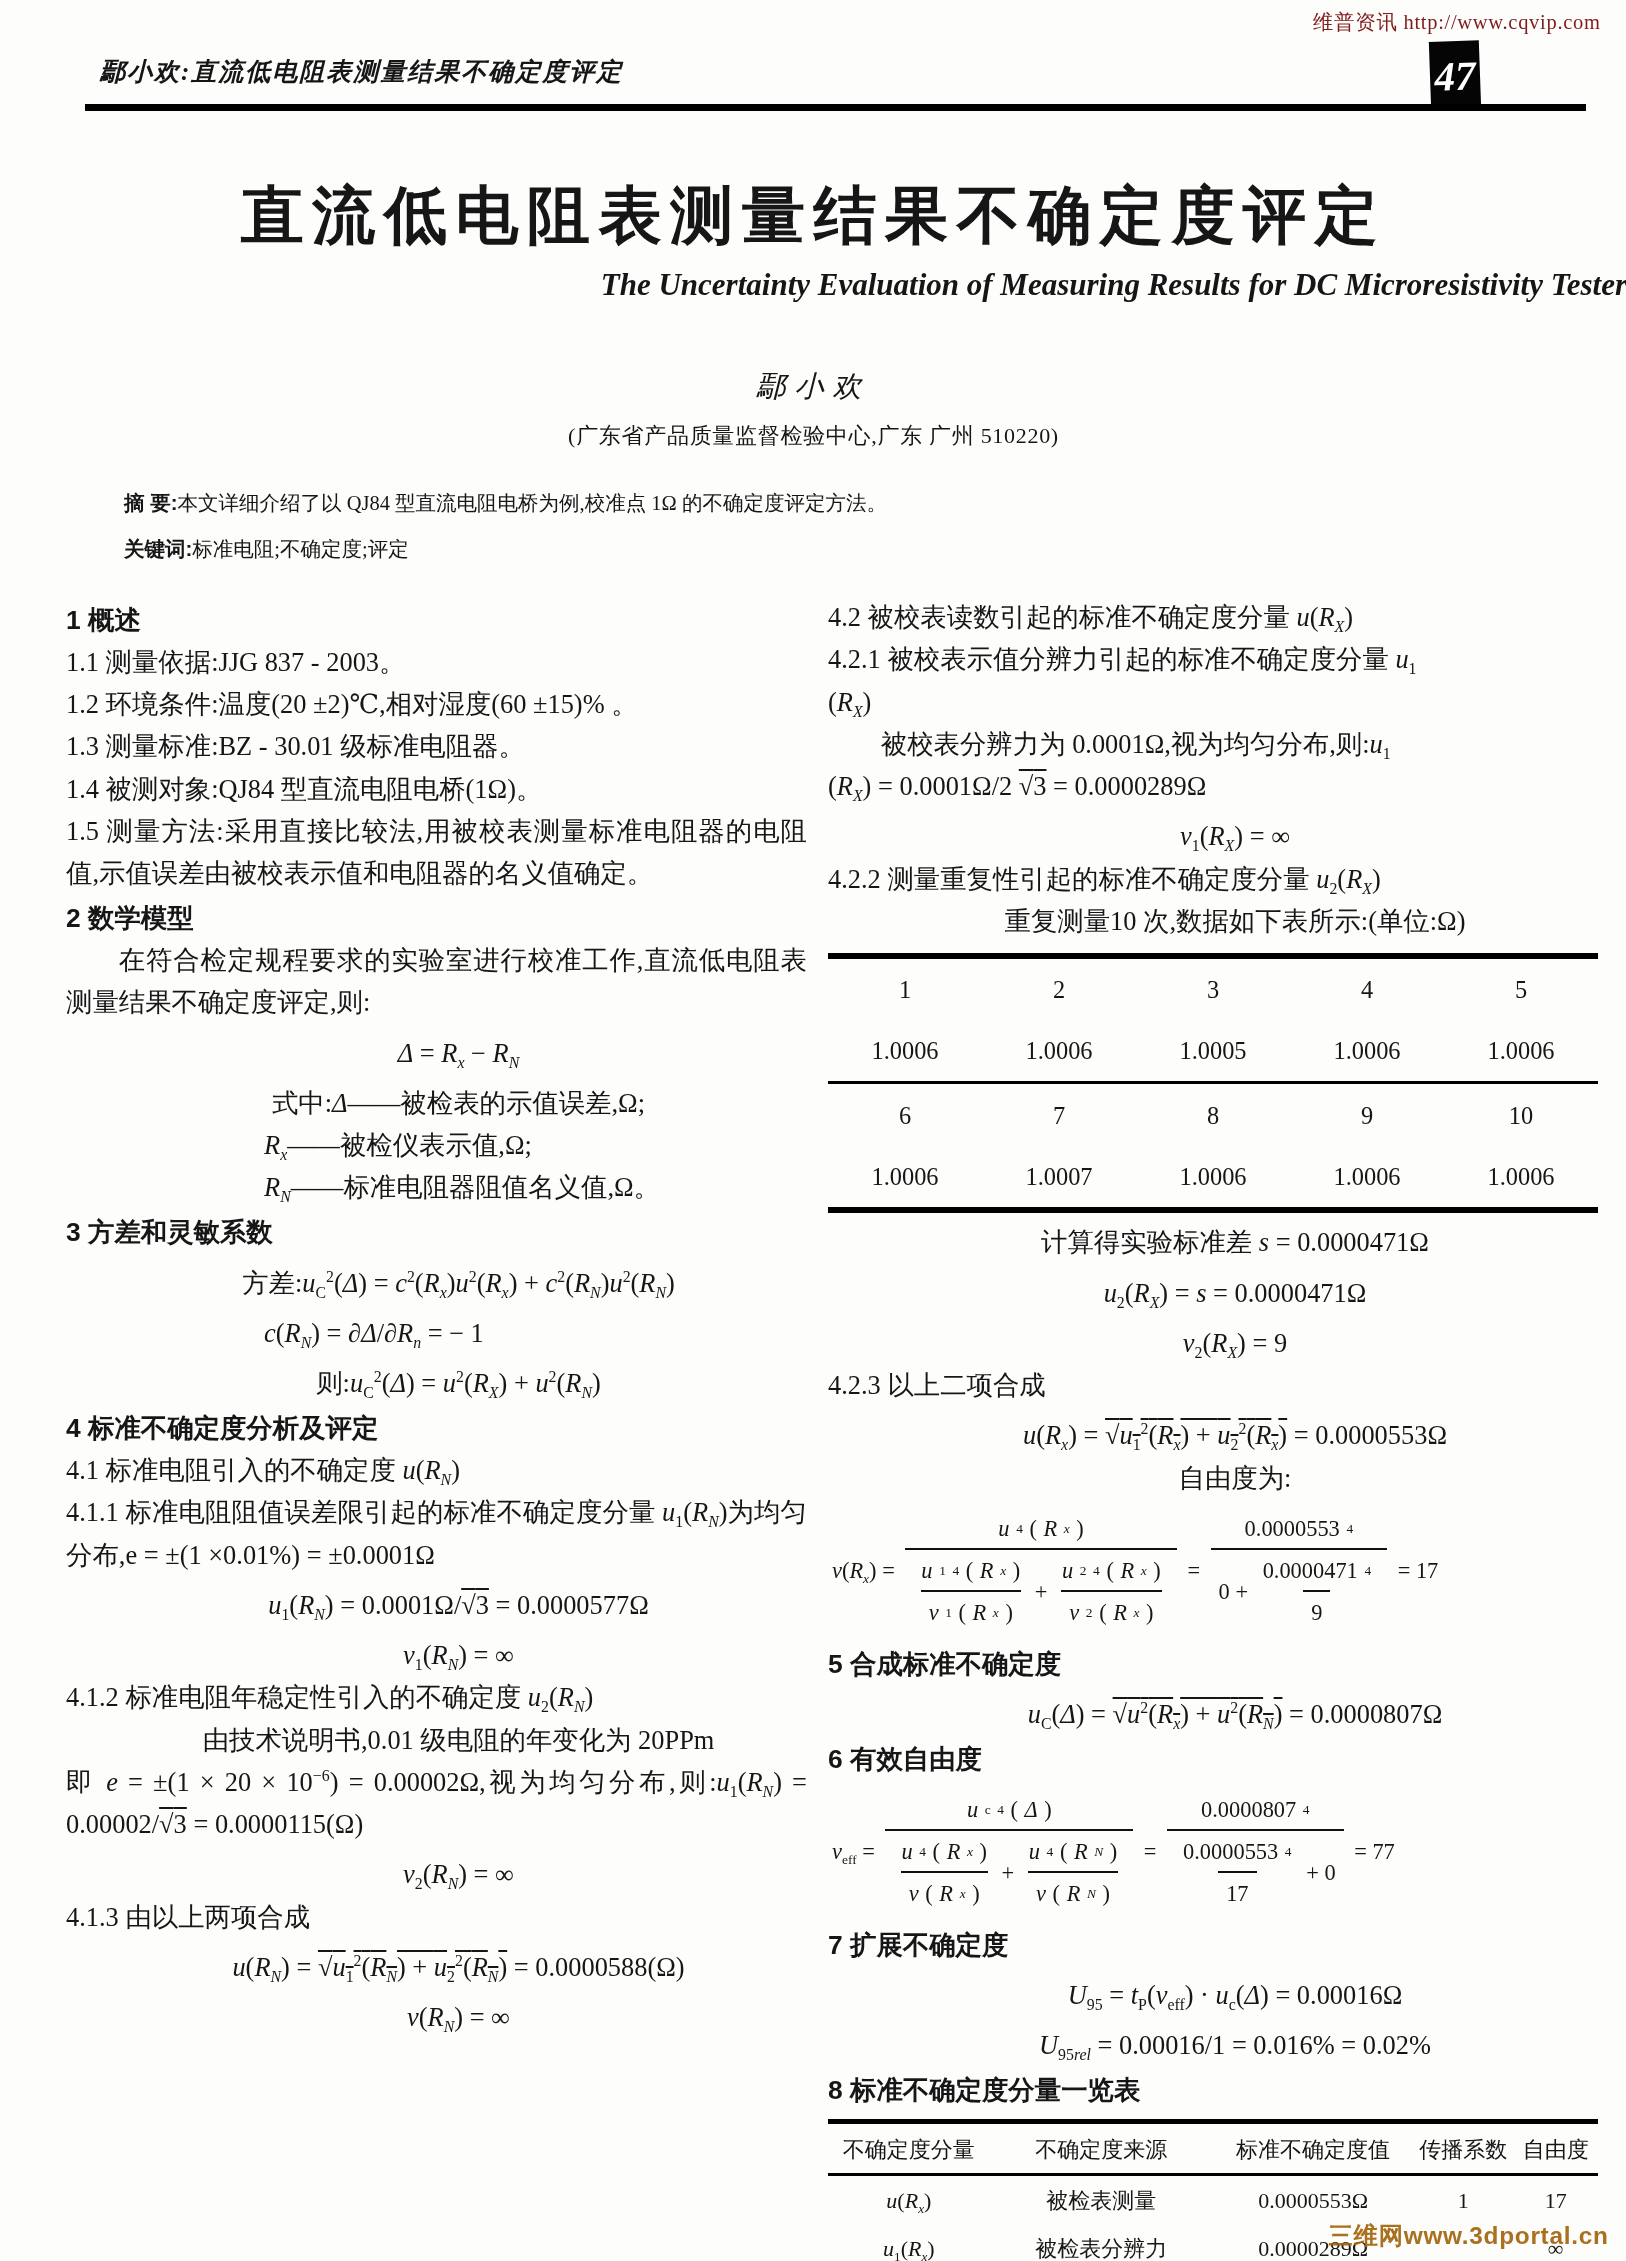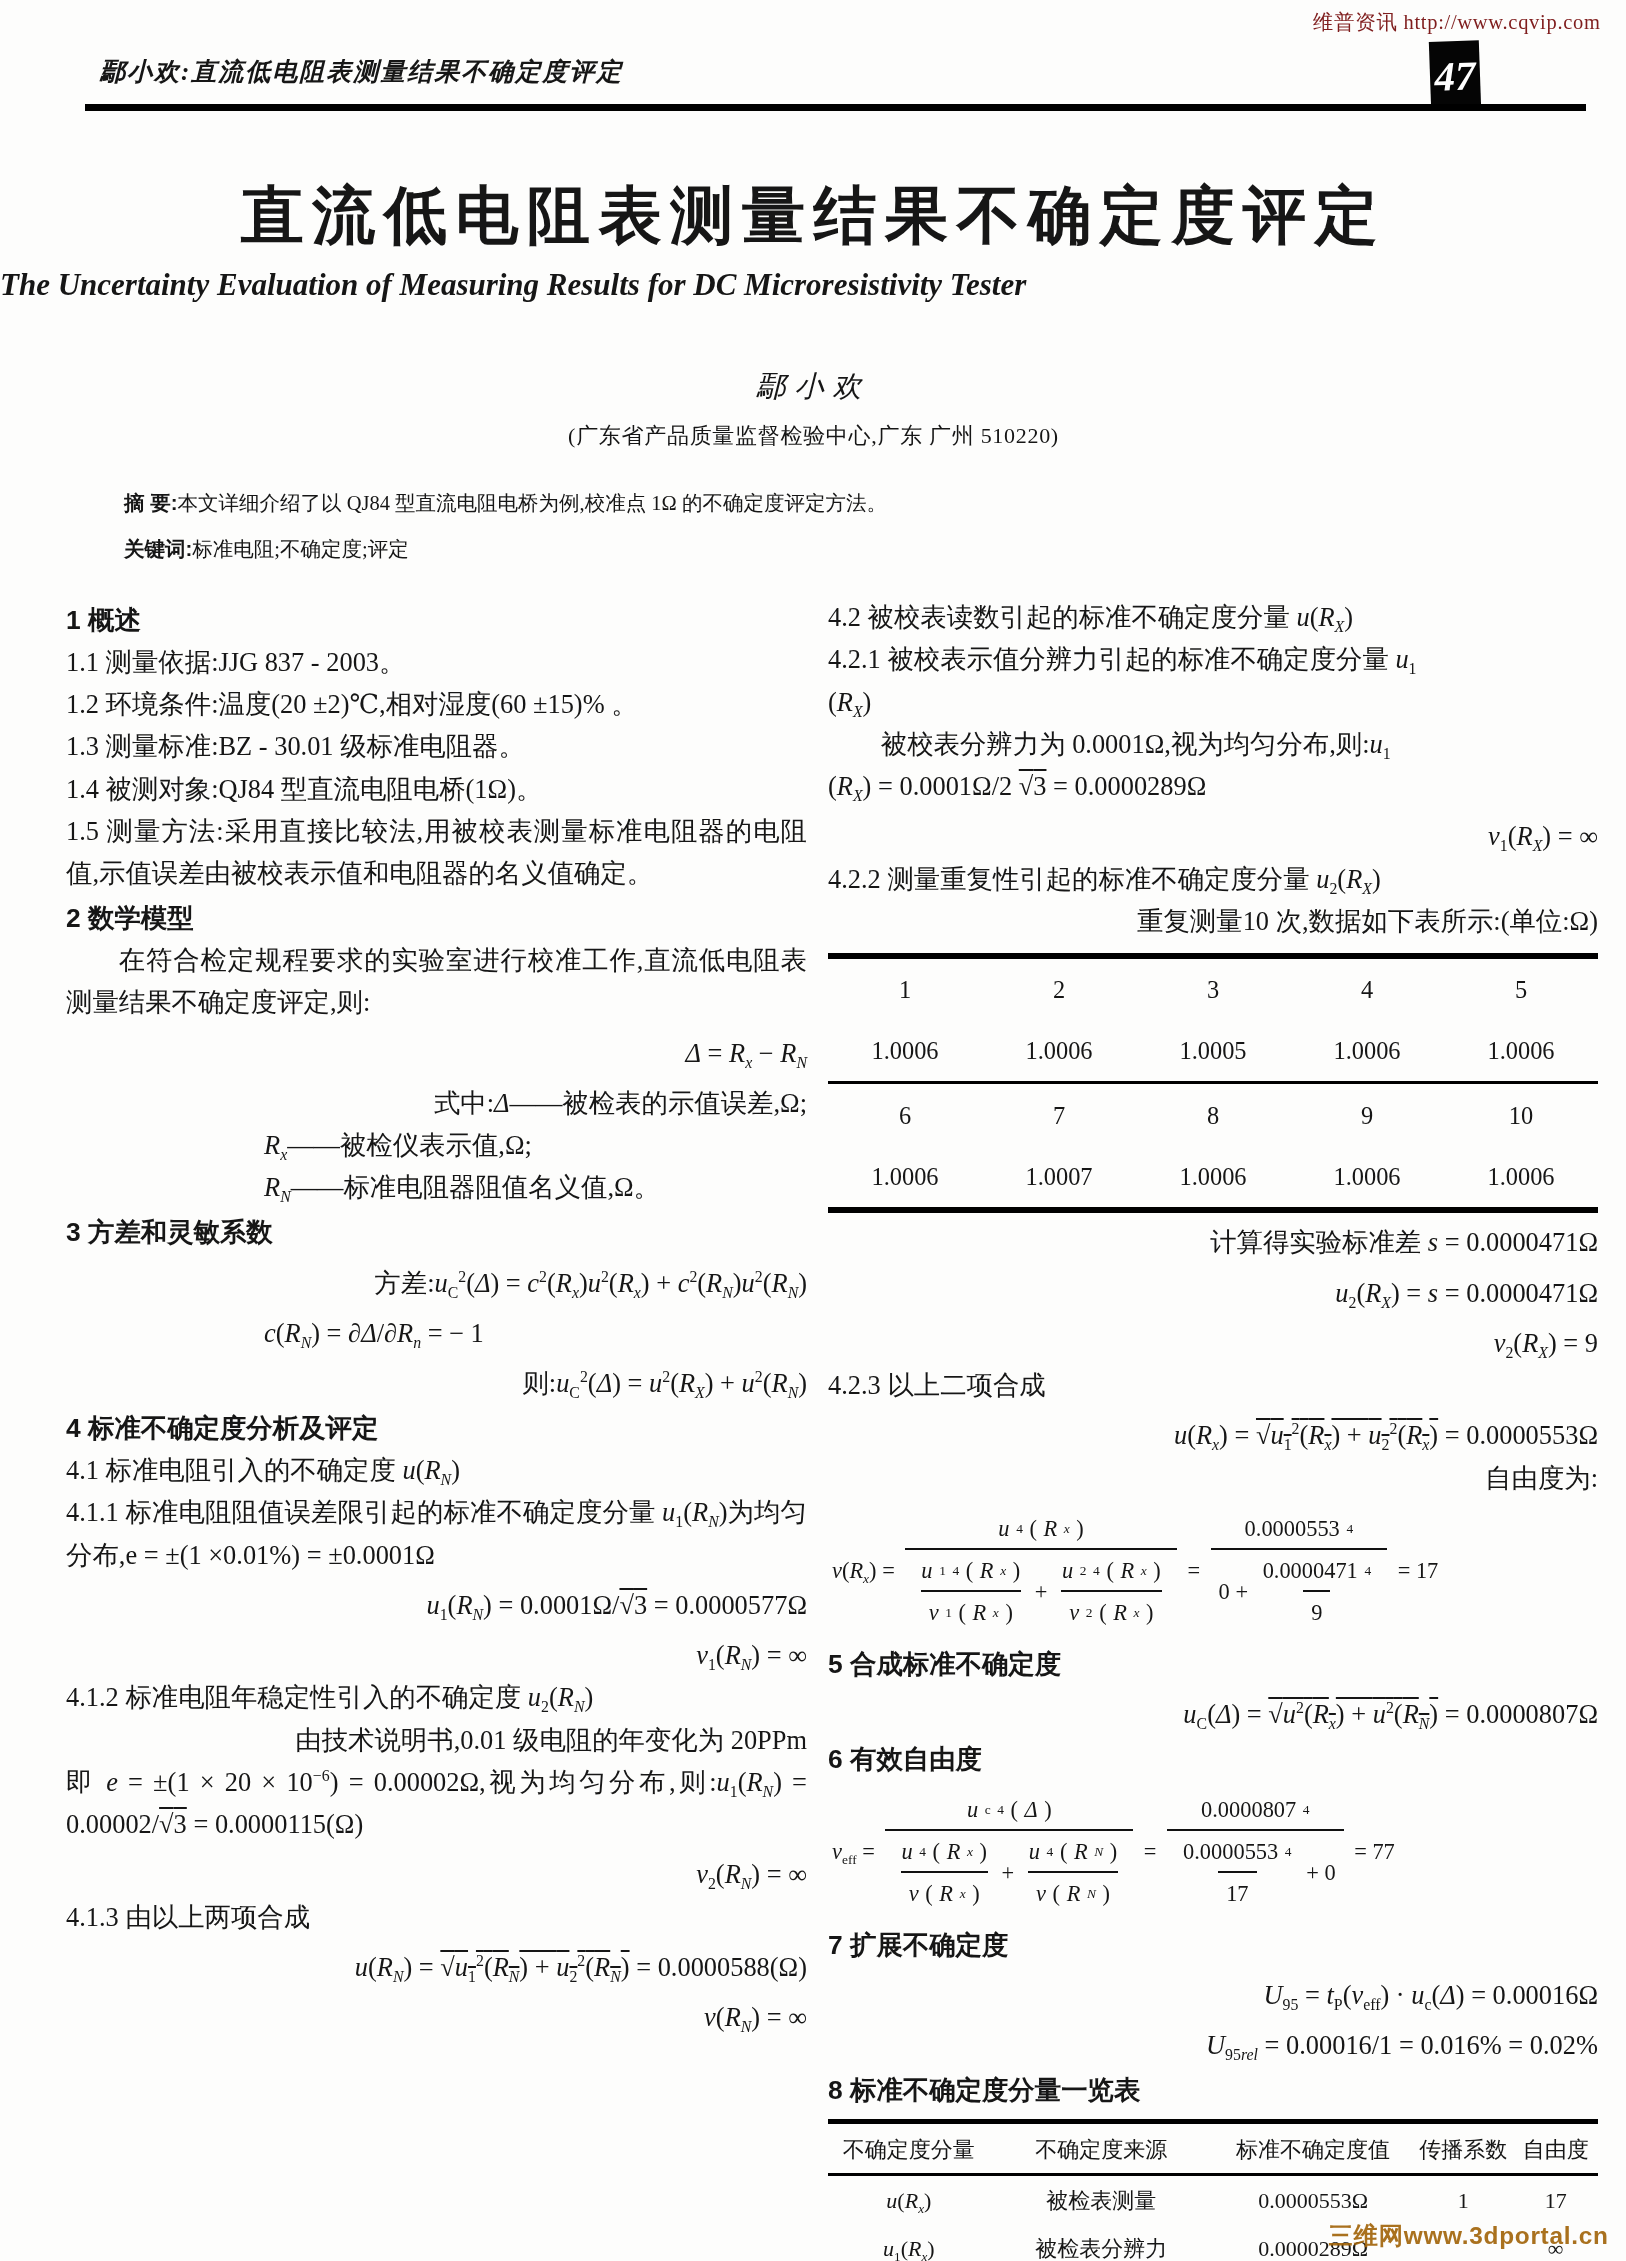--- a/index.html
+++ b/index.html
@@ -22,7 +22,7 @@
     font-family:"Liberation Sans","DejaVu Sans",sans-serif; font-weight:900; font-size:63px; letter-spacing:8.6px;
   }
   .en-title {
-    position:absolute; left:0; top:267px; width:100%; margin:0; text-align:left;
+    position:absolute; left:0; top:267px; width:100%; margin:0; text-align:right;
     font-size:31px; font-weight:bold; font-style:italic; letter-spacing:0px;
   }
   .author { position:absolute; left:0; top:367px; width:100%; text-align:center; font-size:29px; font-style:italic; letter-spacing:9.2px; }

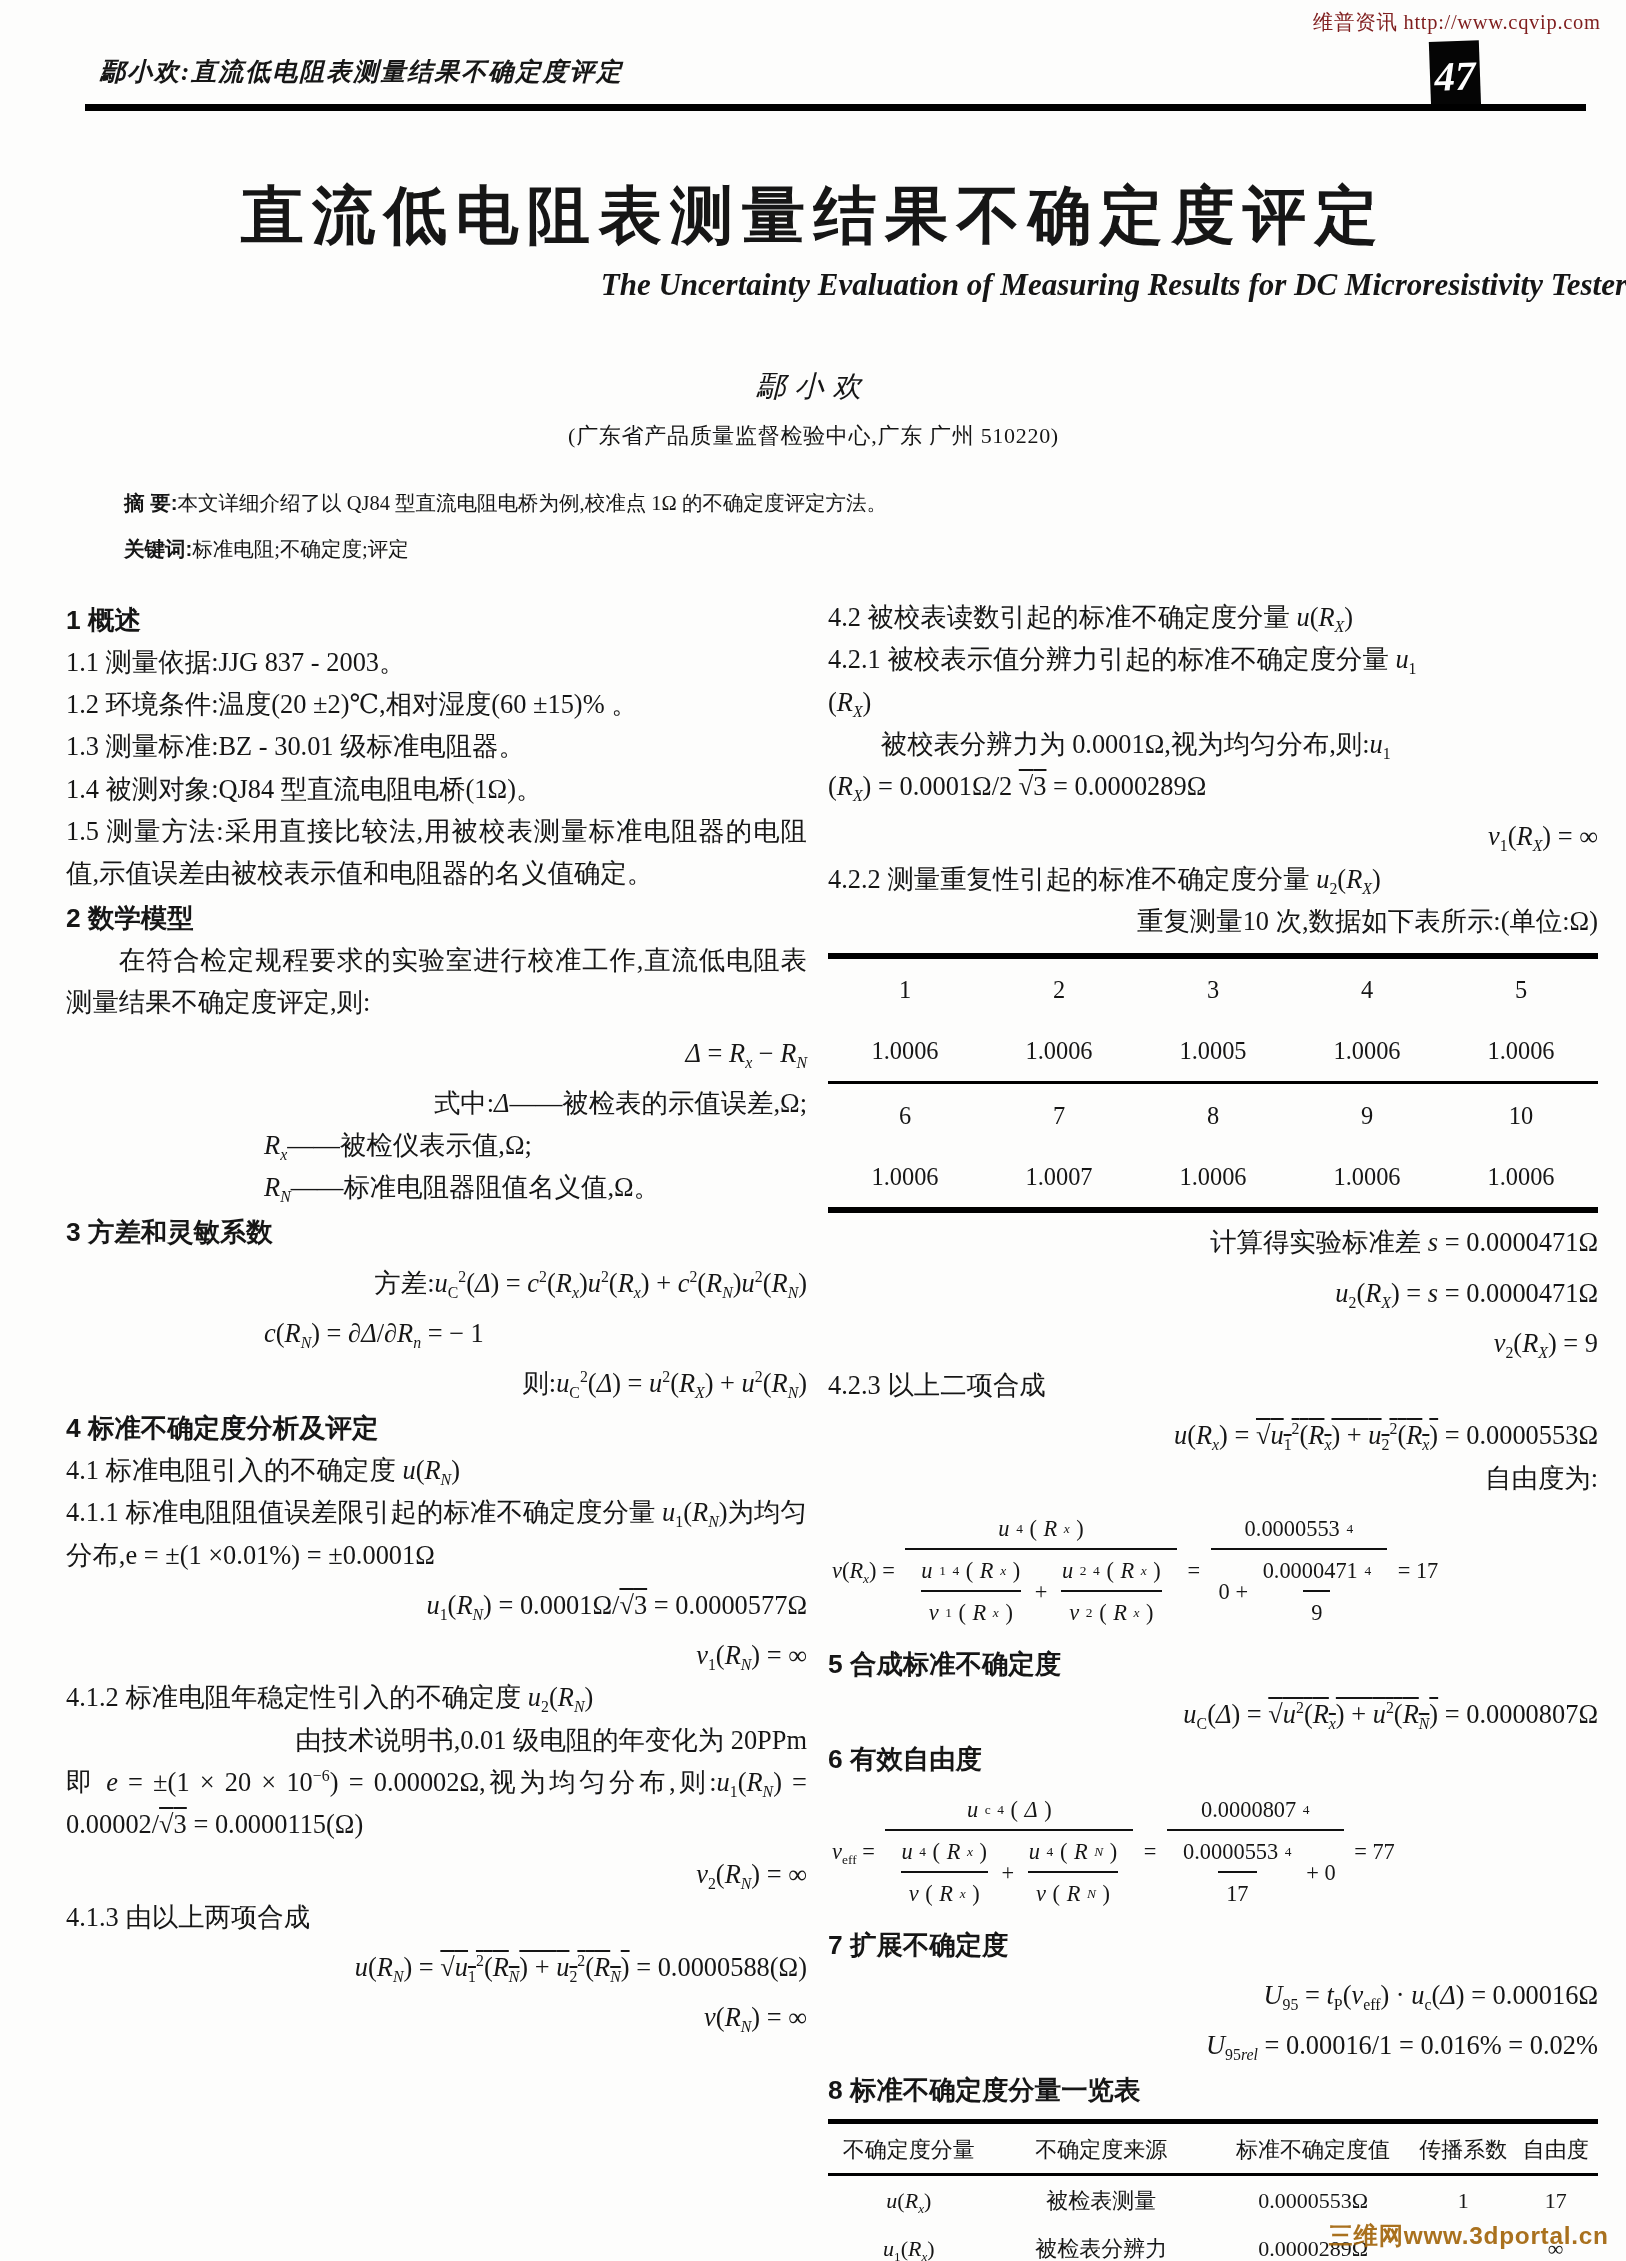--- a/index.html
+++ b/index.html
@@ -36,7 +36,7 @@
   .col-right { left:828px; width:770px; }
   .h { font-family:"Liberation Sans","DejaVu Sans",sans-serif; font-weight:bold; text-align:left; margin-top:2.6px; }
   .ind { text-indent:2em; }
-  .fm  { margin-left:44px;  text-align:right; }
+  .fm  { margin-left:44px;  text-align:center; }
   .fm2 { margin-left:198px; text-align:left; }
   .sp  { margin-top:8px; }
   sub,sup { font-size:60%; line-height:0; }

